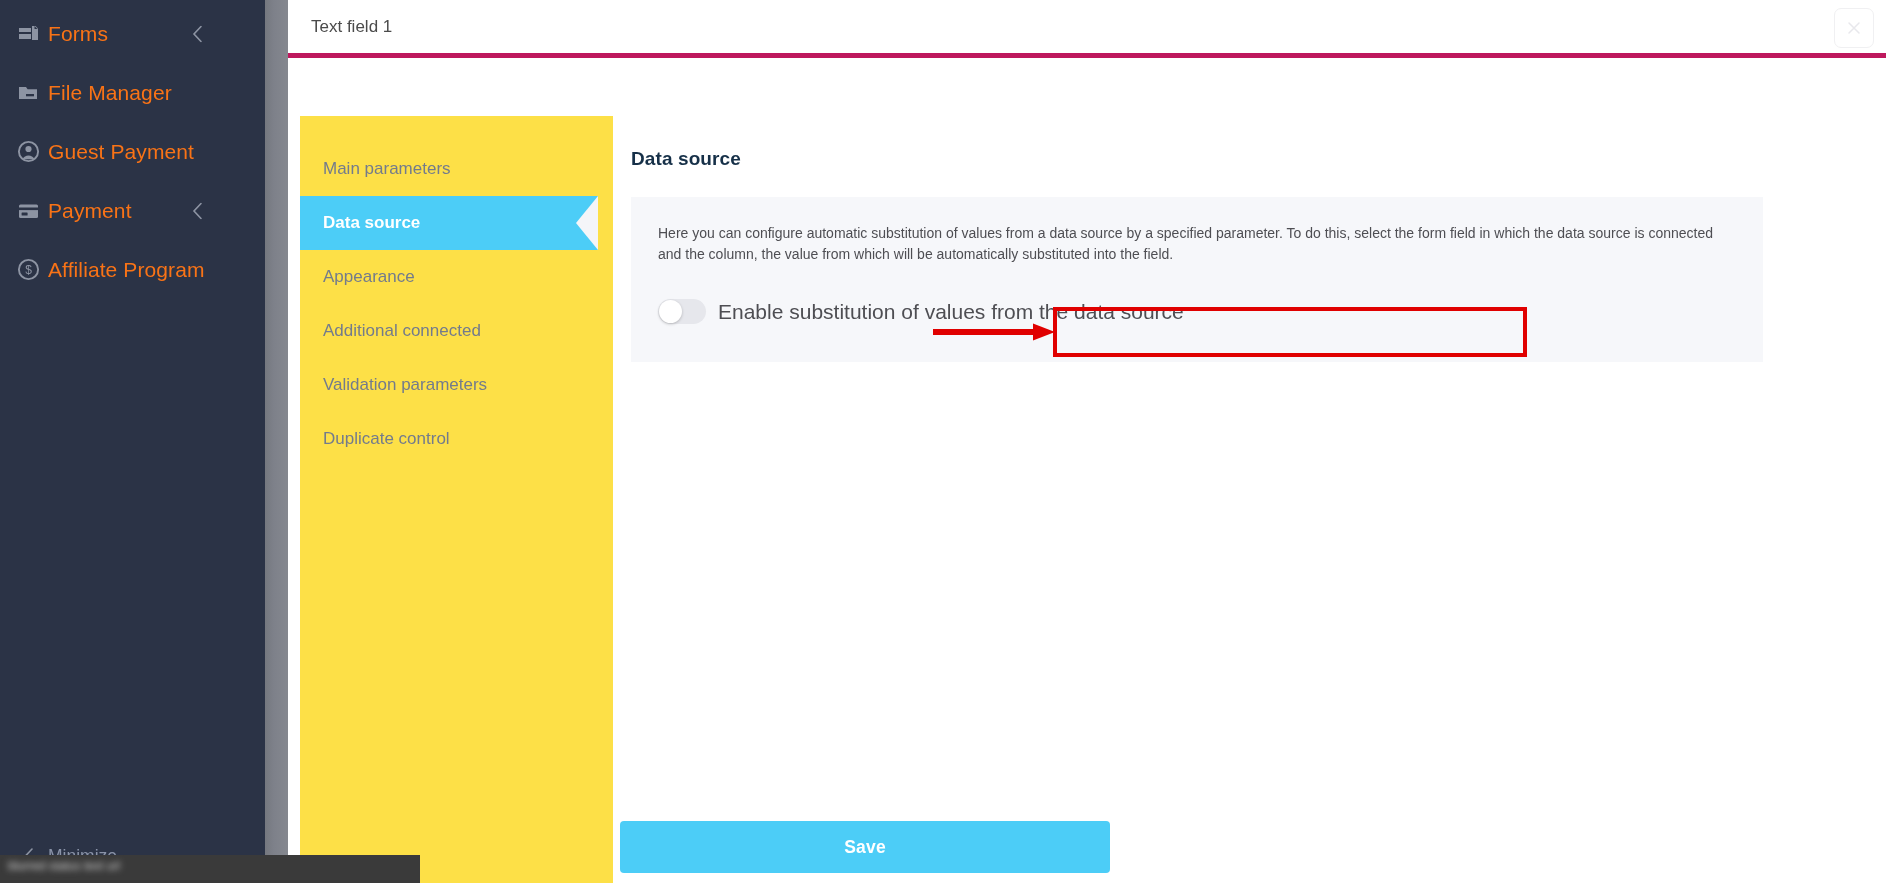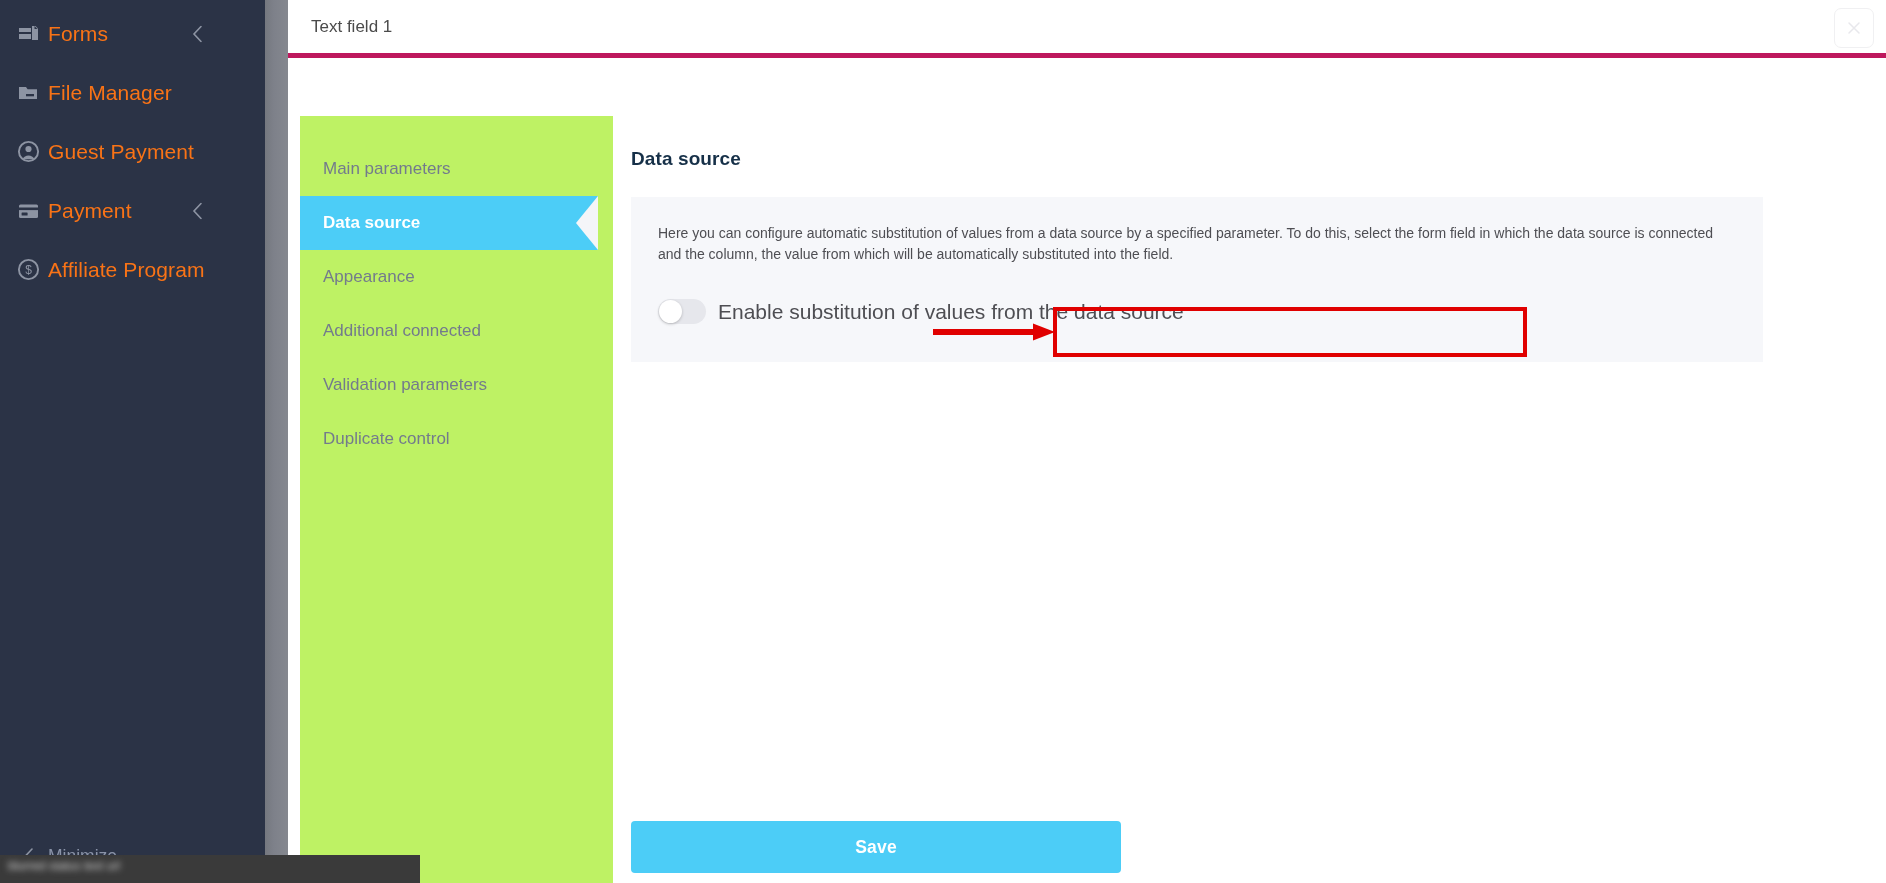--- a/index.html
+++ b/index.html
@@ -103,7 +103,7 @@
   .param-nav {
     position: absolute; left: 12px; top: 58px;
     width: 313px; height: 767px;
-    background: #bef264;
+    background: #fde047;
     padding-top: 26px;
   }
   .param-item {

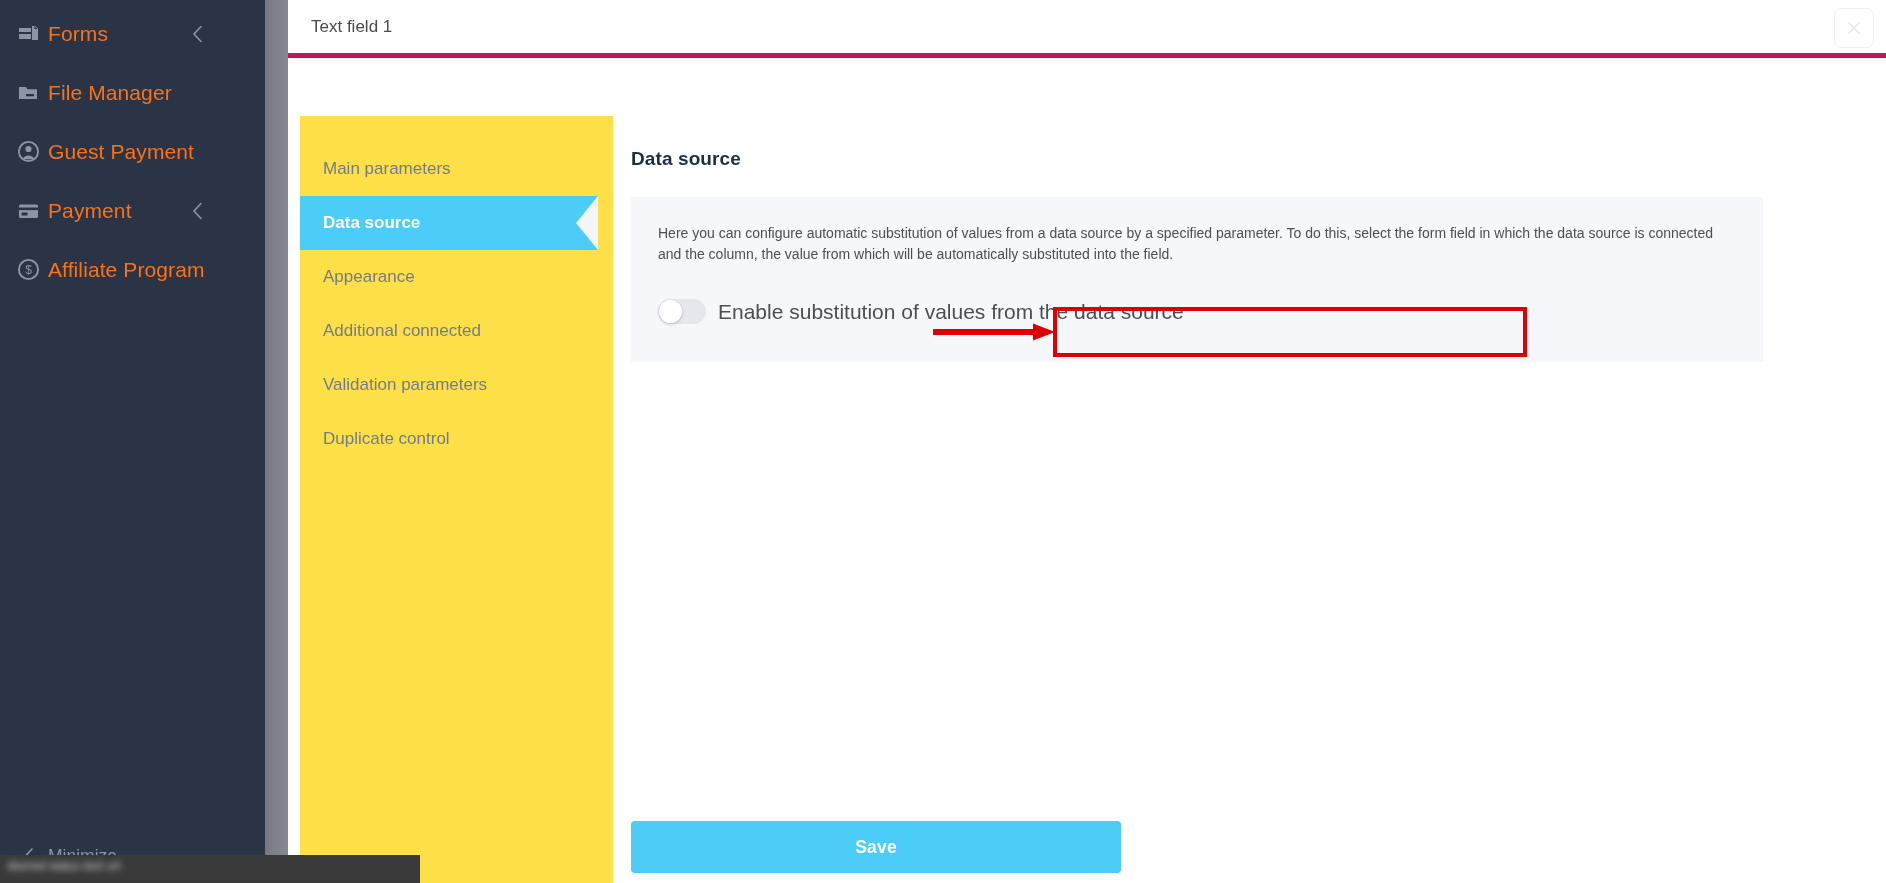--- a/index.html
+++ b/index.html
@@ -198,7 +198,7 @@
 
   
   .footer {
-    position: absolute; left: 343px; top: 763px;
+    position: absolute; left: 332px; top: 763px;
     width: 1160px;
     display: flex; gap: 16px;
   }

